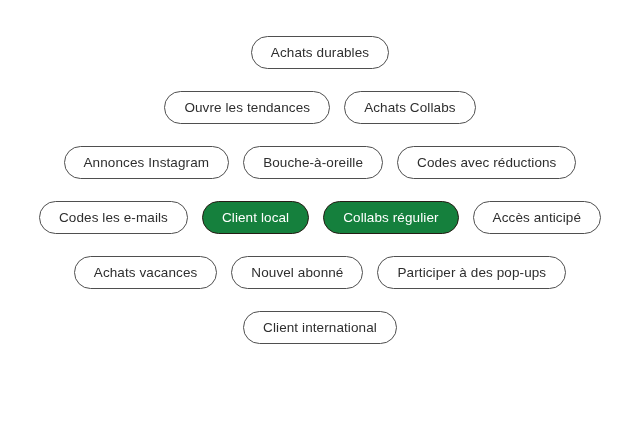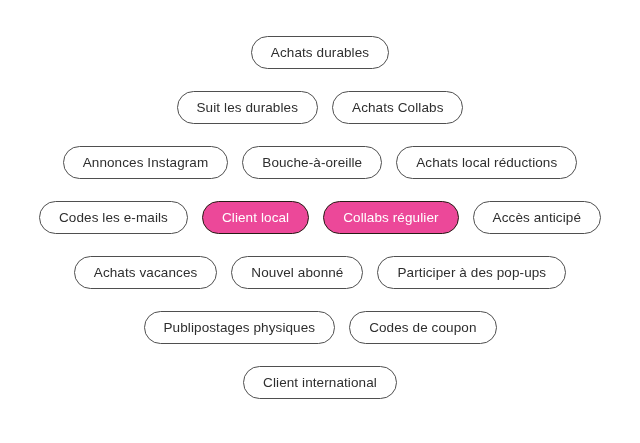--- a/index.html
+++ b/index.html
@@ -71,7 +71,7 @@
       <div class="pill outline">Achats durables</div>
     </div>
     <div class="pill-row">
-      <div class="pill outline">Suit les durables</div>
+      <div class="pill outline">Ouvre les tendances</div>
       <div class="pill outline">Achats Collabs</div>
     </div>
     <div class="pill-row">

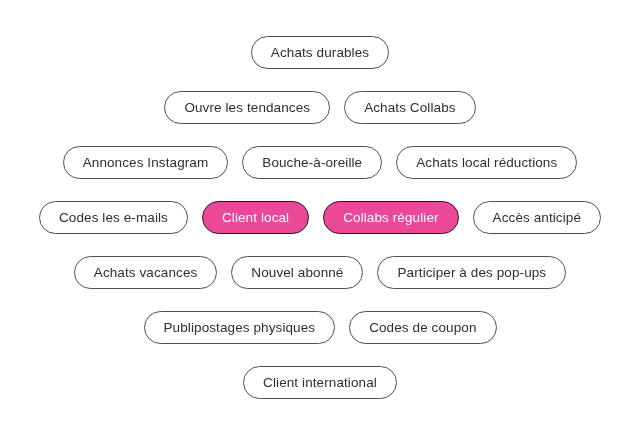--- a/index.html
+++ b/index.html
@@ -77,7 +77,7 @@
     <div class="pill-row">
       <div class="pill outline">Annonces Instagram</div>
       <div class="pill outline">Bouche-à-oreille</div>
-      <div class="pill outline">Achats local réductions</div>
+      <div class="pill outline">Codes avec réductions</div>
     </div>
     <div class="pill-row">
       <div class="pill outline">Codes les e-mails</div>

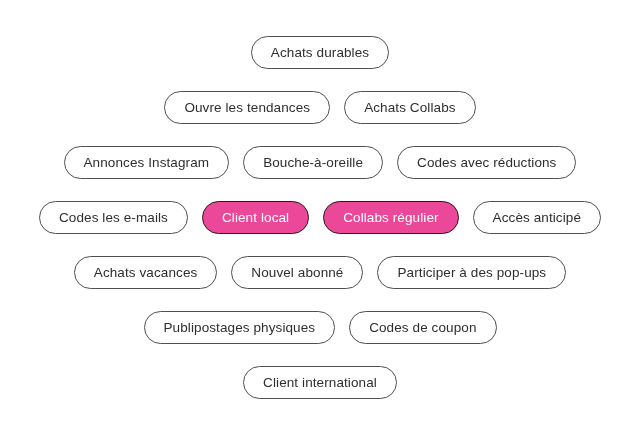--- a/index.html
+++ b/index.html
@@ -58,7 +58,7 @@
     color: #2e2e2e;
   }
   .pill.filled {
-    background: #ec4899;
+    background: #15803d;
     border: 1px solid #261c15;
     color: #ffffff;
   }

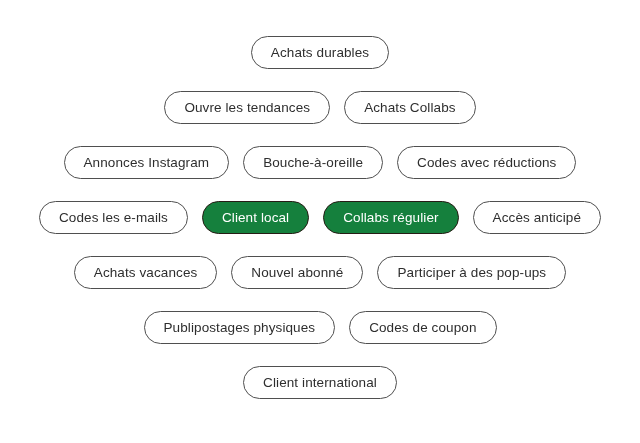--- a/index.html
+++ b/index.html
@@ -91,10 +91,6 @@
       <div class="pill outline">Participer à des pop-ups</div>
     </div>
     <div class="pill-row">
-      <div class="pill outline">Publipostages physiques</div>
-      <div class="pill outline">Codes de coupon</div>
-    </div>
-    <div class="pill-row">
       <div class="pill outline">Client international</div>
     </div>
   </div>

